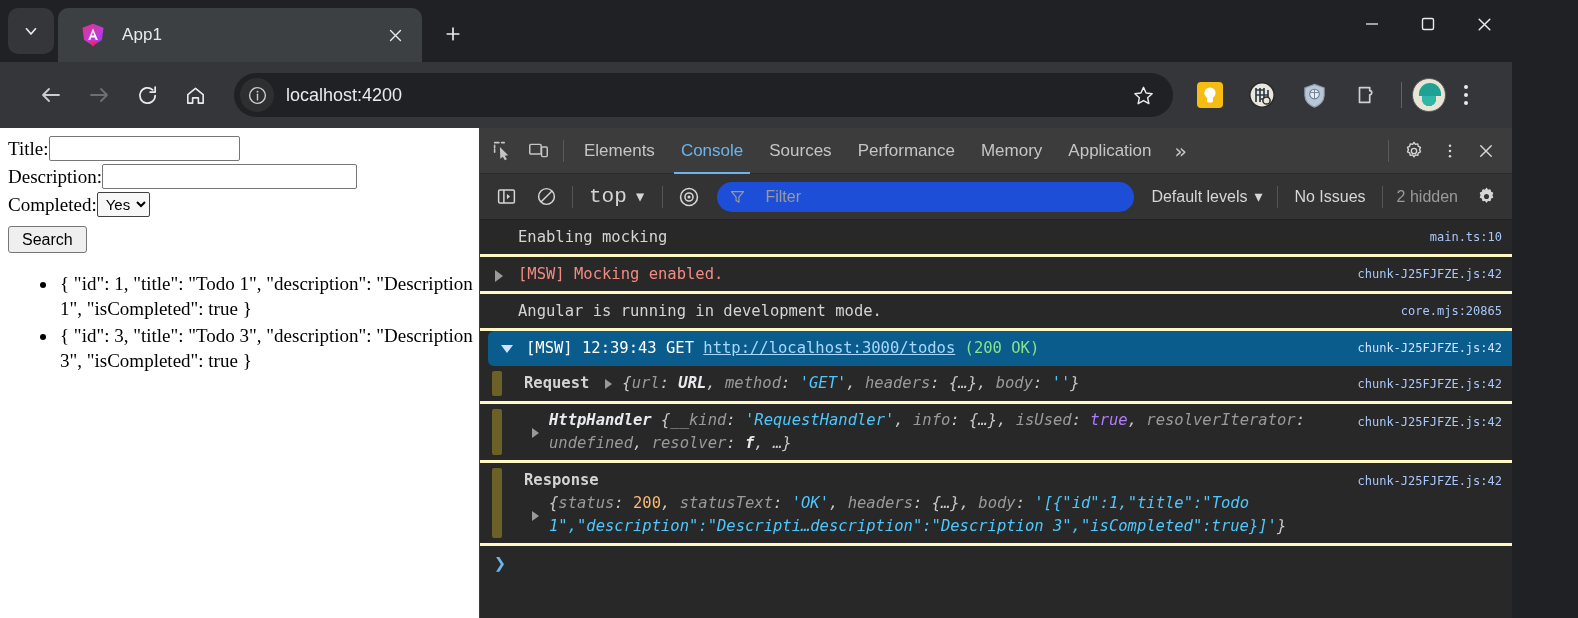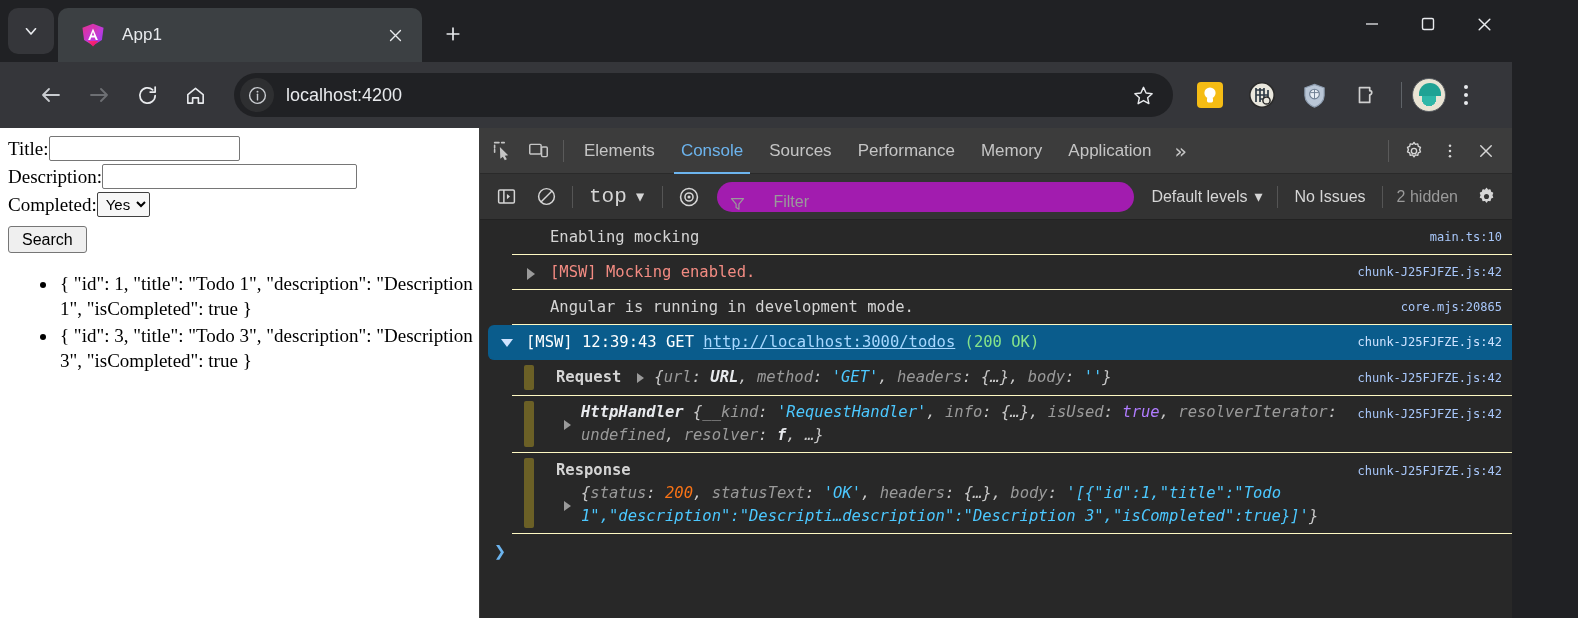--- a/index.html
+++ b/index.html
@@ -145,8 +145,8 @@
     font-family:Liberation Mono, monospace; flex:0 0 auto;
   }
   .filter-box {
-    flex:1 1 auto; min-width:0; height:30px; background:#a21caf; border-radius:15px;
-    display:flex; align-items:flex-end; padding:0 12px; gap:25px; margin:0 6px; cursor:text;
+    flex:1 1 auto; min-width:0; height:30px; background:#1d4ed8; border-radius:15px;
+    display:flex; align-items:center; padding:0 12px; gap:17px; margin:0 6px; cursor:text;
   }
   .filter-input {
     flex:1 1 auto; background:transparent; border:none; outline:none;

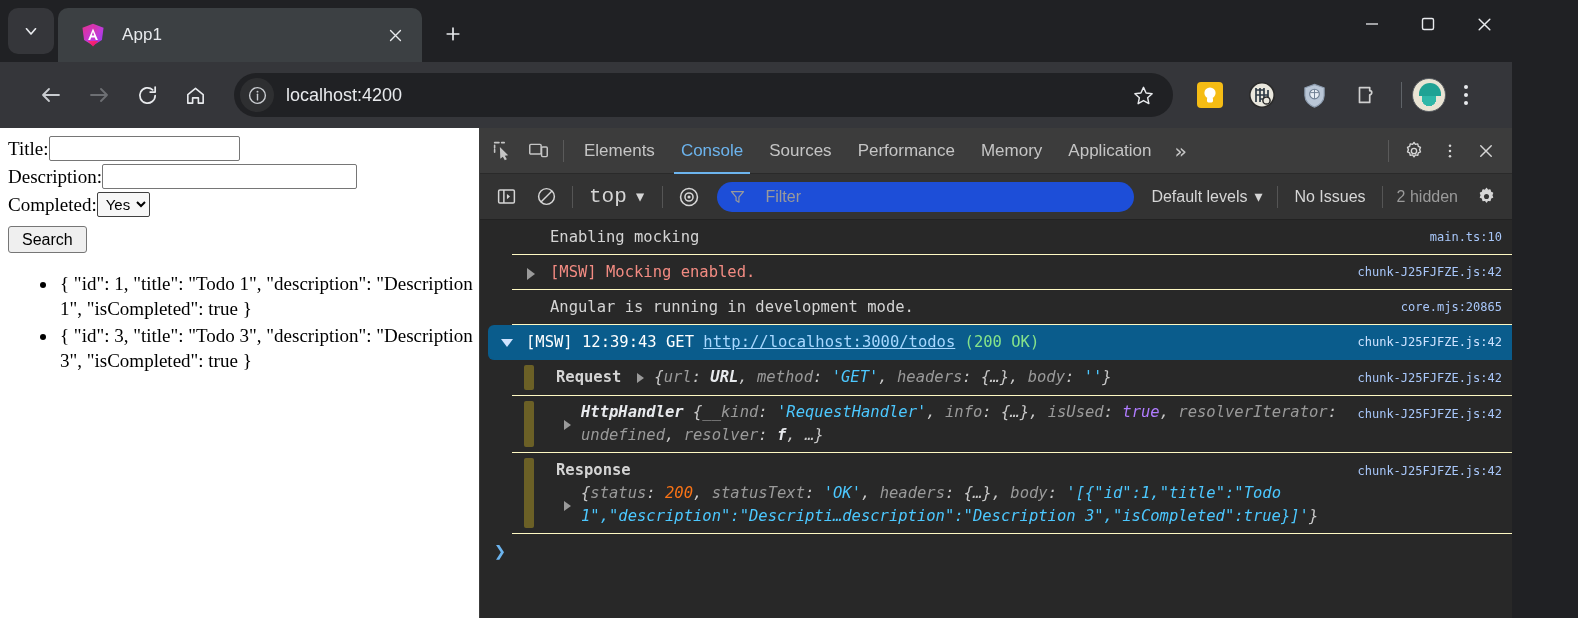--- a/index.html
+++ b/index.html
@@ -175,7 +175,7 @@
   }
   .msg {
     display:flex; align-items:flex-start; padding:5px 10px 5px 0;
-    border-bottom:1px solid #fef9c3; position:relative; min-height:30px;margin-left:32px;
+    border-bottom:3px solid #fef9c3; position:relative; min-height:30px;
   }
   .msg .gutter { width:38px; flex:0 0 38px; display:flex; align-items:flex-start; justify-content:center; padding-top:1px; }
   .msg .body { flex:1 1 auto; min-width:0; color:#d4d4d4; line-height:24px; padding-right:10px; }

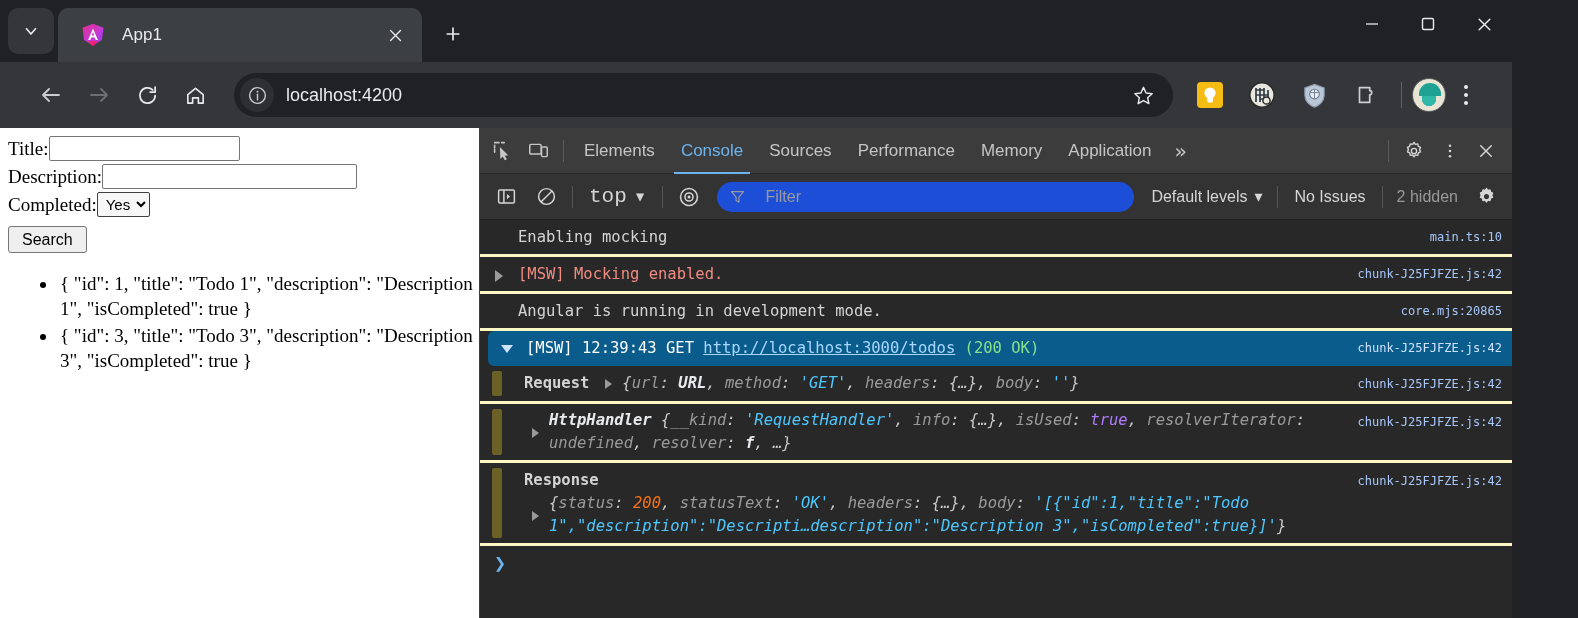--- a/index.html
+++ b/index.html
@@ -208,7 +208,7 @@
   .t-key    { color:#9a9a9a; font-style:italic; }
   .t-name   { color:#e8eaed; font-style:italic; font-weight:bold; }
   .t-str    { color:#4cc8ff; font-style:italic; }
-  .t-num    { color:#f97316; font-style:italic; }
+  .t-num    { color:#fdba74; }
   .t-bool   { color:#b07cff; font-style:italic; }
   .t-punct  { color:#c9c9c9; font-style:italic; }
   .t-dim    { color:#9a9a9a; font-style:italic; }

